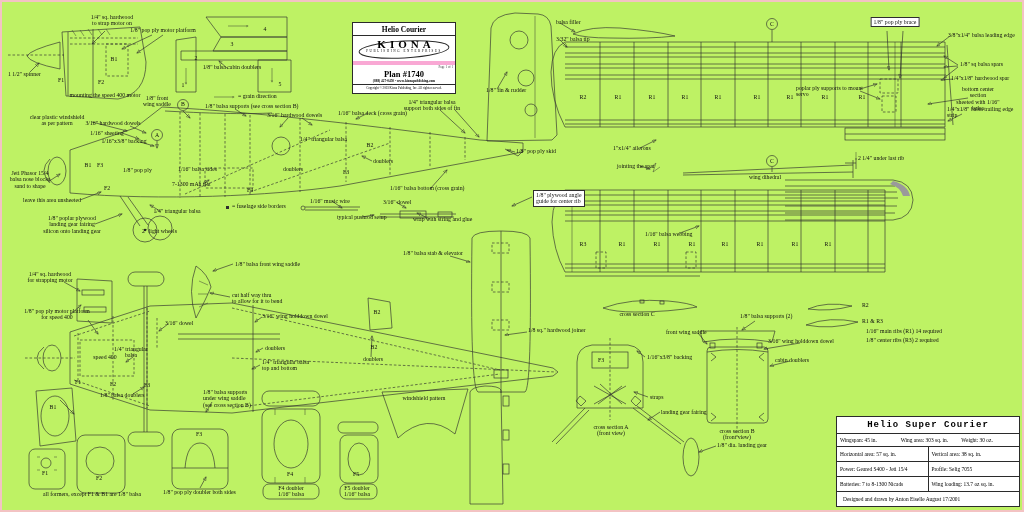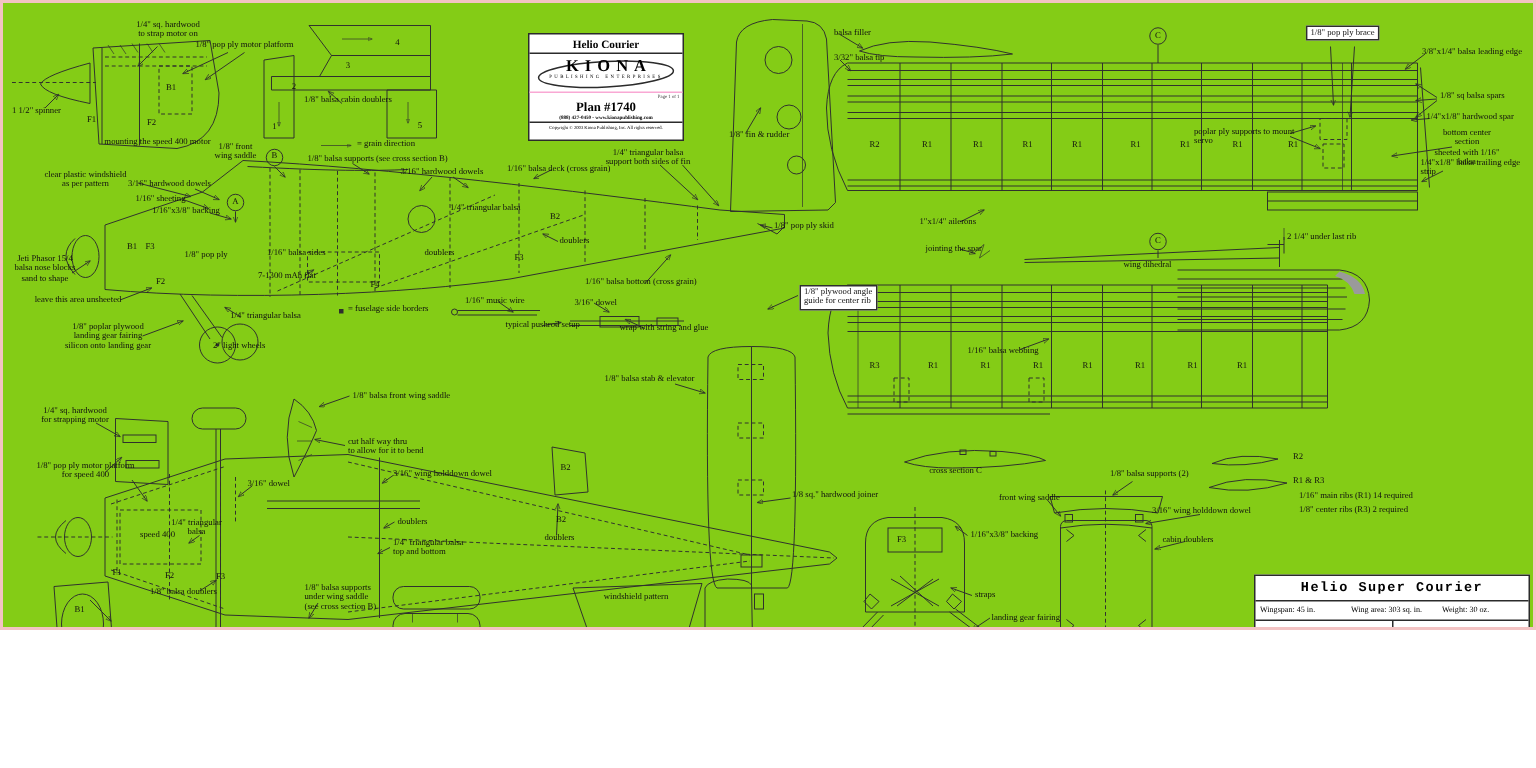--- a/index.html
+++ b/index.html
@@ -3,7 +3,7 @@
 <meta charset="utf-8">
 <style>
   html,body{margin:0;padding:0;background:#fff;}
-  #page{position:relative;width:1024px;height:420px;background:#84cc16;overflow:hidden;
+  #page{position:relative;width:1024px;height:512px;background:#bef264;overflow:hidden;
         font-family:"Liberation Serif",serif;}
   #pink-frame{position:absolute;inset:0;border:2px solid #f3c3c3;pointer-events:none;z-index:9;}
   #plan-svg{position:absolute;left:0;top:0;z-index:1;}

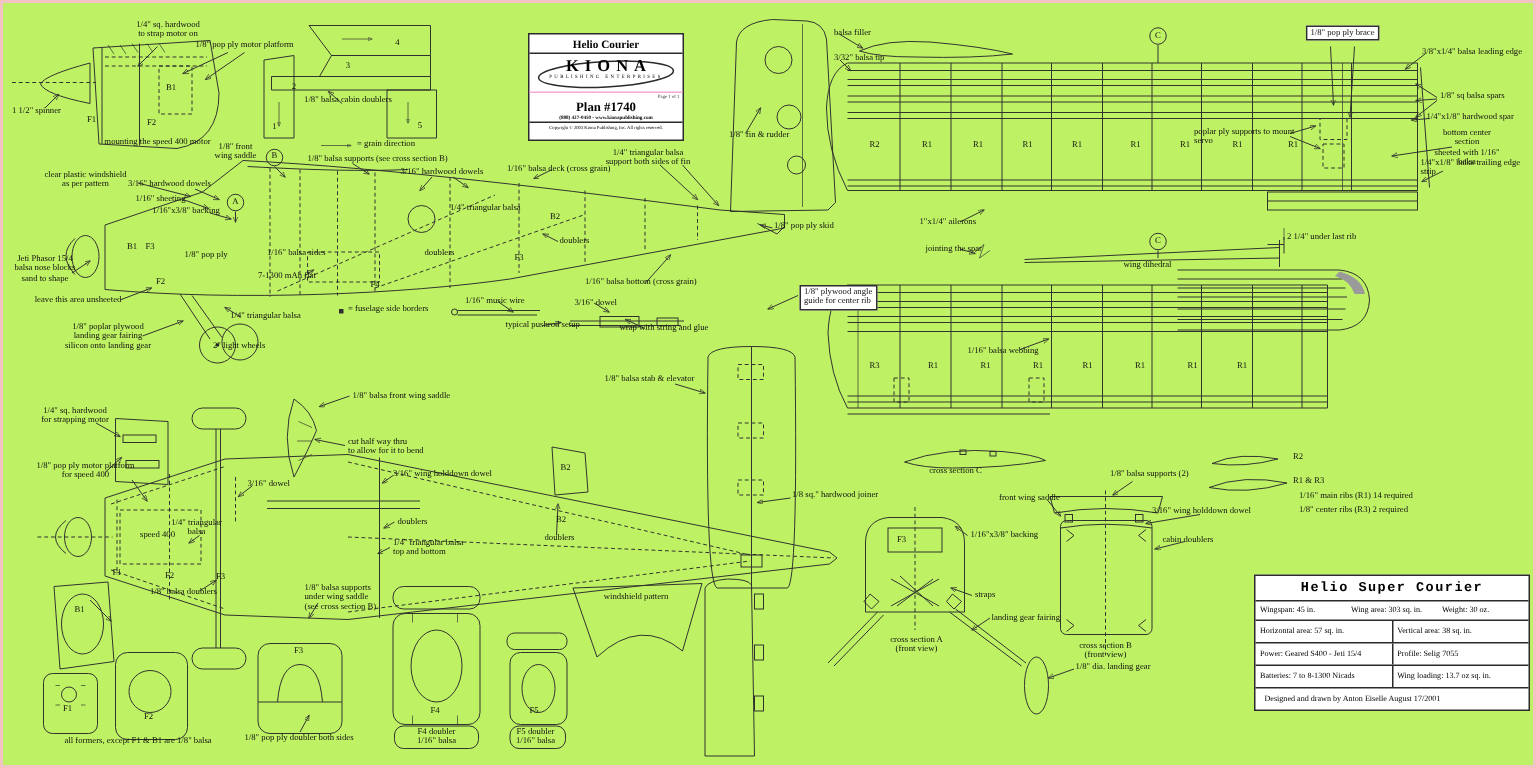--- a/index.html
+++ b/index.html
@@ -20,7 +20,7 @@
   .tb{position:absolute;left:352px;top:22px;width:102px;height:70px;border:1.2px solid #2b2b2b;
       background:#fff;z-index:6;text-align:center;}
   .tb-model{font-size:7.5px;font-weight:bold;padding-top:2px;border-bottom:1px solid #2b2b2b;padding-bottom:1px;}
-  .tb-logo{position:relative;height:23px;border-bottom:1px solid #f9a8d4;}
+  .tb-logo{position:relative;height:23px;border-bottom:4px solid #f9a8d4;}
   .tb-brand{position:relative;z-index:2;font-size:11px;font-weight:bold;letter-spacing:4px;padding-left:4px;display:block;margin-top:2px;}
   .tb-sub{position:relative;z-index:2;font-size:3.2px;letter-spacing:1.6px;display:block;margin-top:-1px;}
   .tb-ellipse{position:absolute;left:4px;top:1px;z-index:1;}

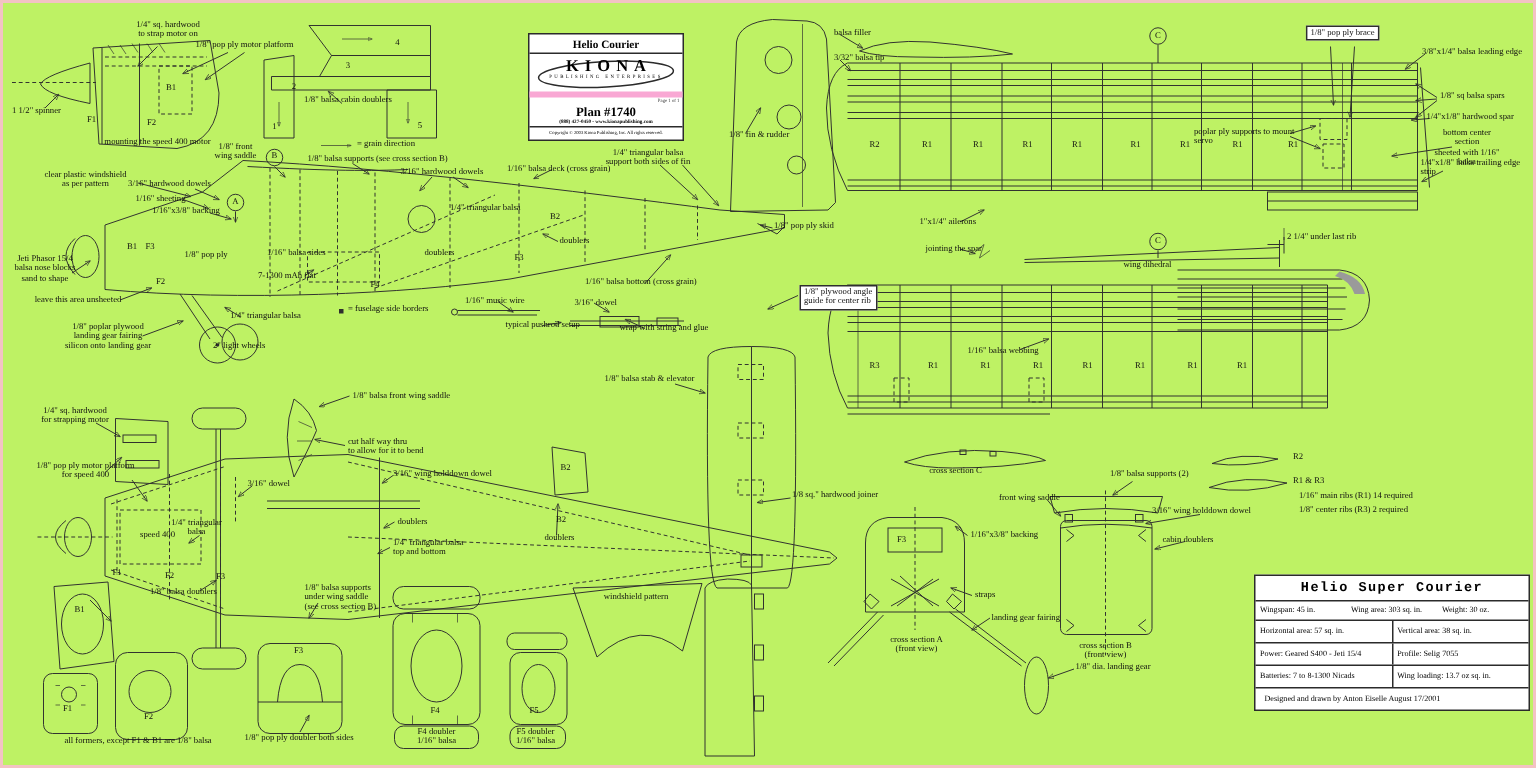--- a/index.html
+++ b/index.html
@@ -29,7 +29,7 @@
   .tb-contact{font-size:3.4px;font-weight:bold;}
   .tb-copy{font-size:3.1px;border-top:.6px solid #2b2b2b;margin-top:1px;padding-top:.5px;}
   
-  .spec{position:absolute;left:836px;top:383px;width:182px;border:1px solid #2b2b2b;background:#fff;z-index:6;}
+  .spec{position:absolute;left:836px;top:416px;width:182px;border:1px solid #2b2b2b;background:#fff;z-index:6;}
   .spec > div{border-bottom:.7px solid #2b2b2b;}
   .spec > div:last-child{border-bottom:none;}
   .spec-title{font-family:"Liberation Mono",monospace;font-weight:bold;font-size:9px;

